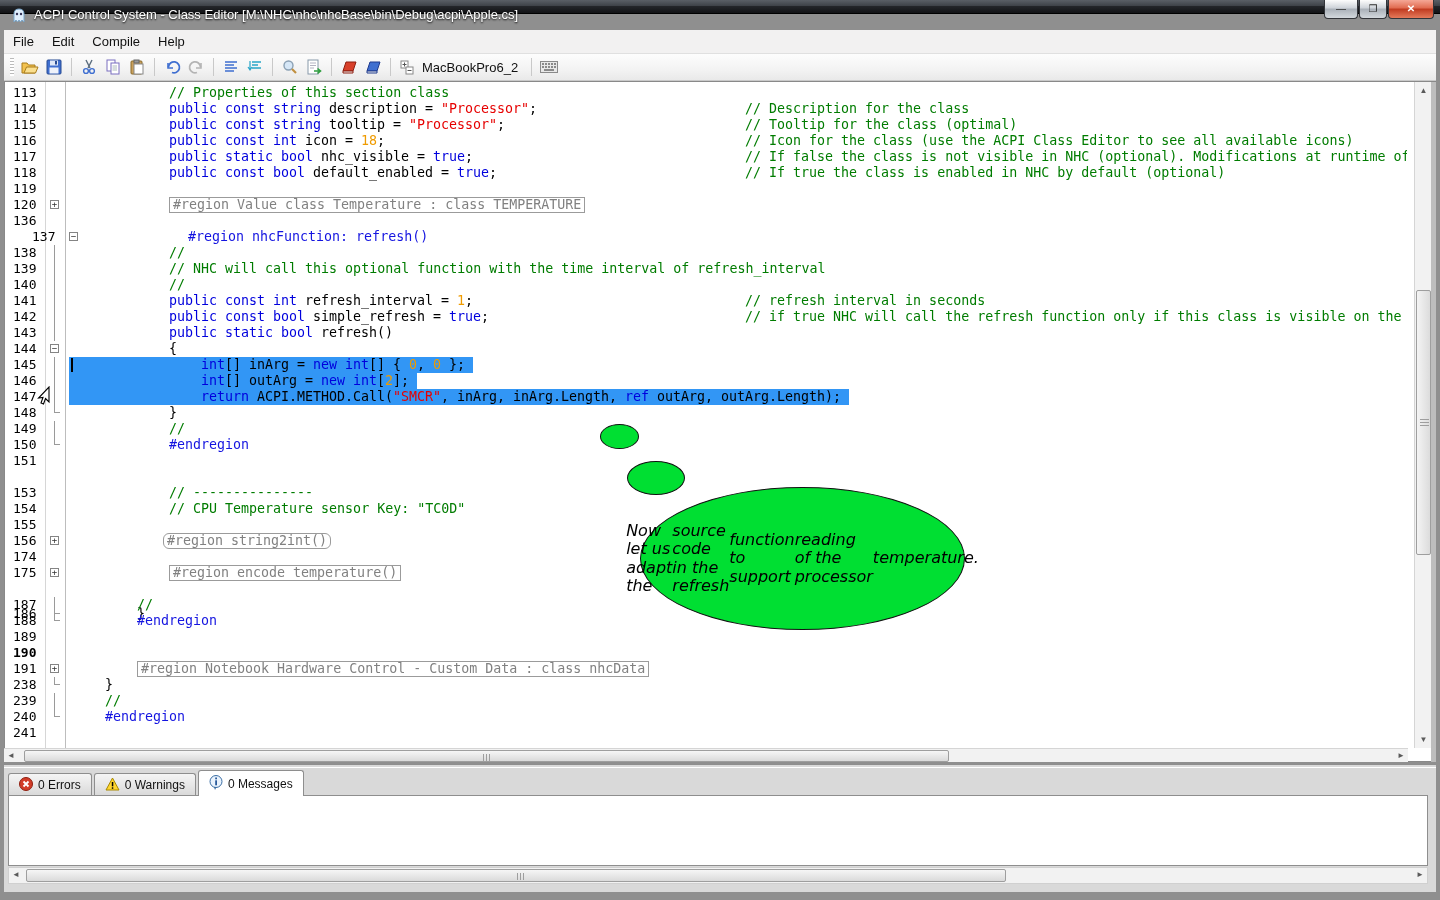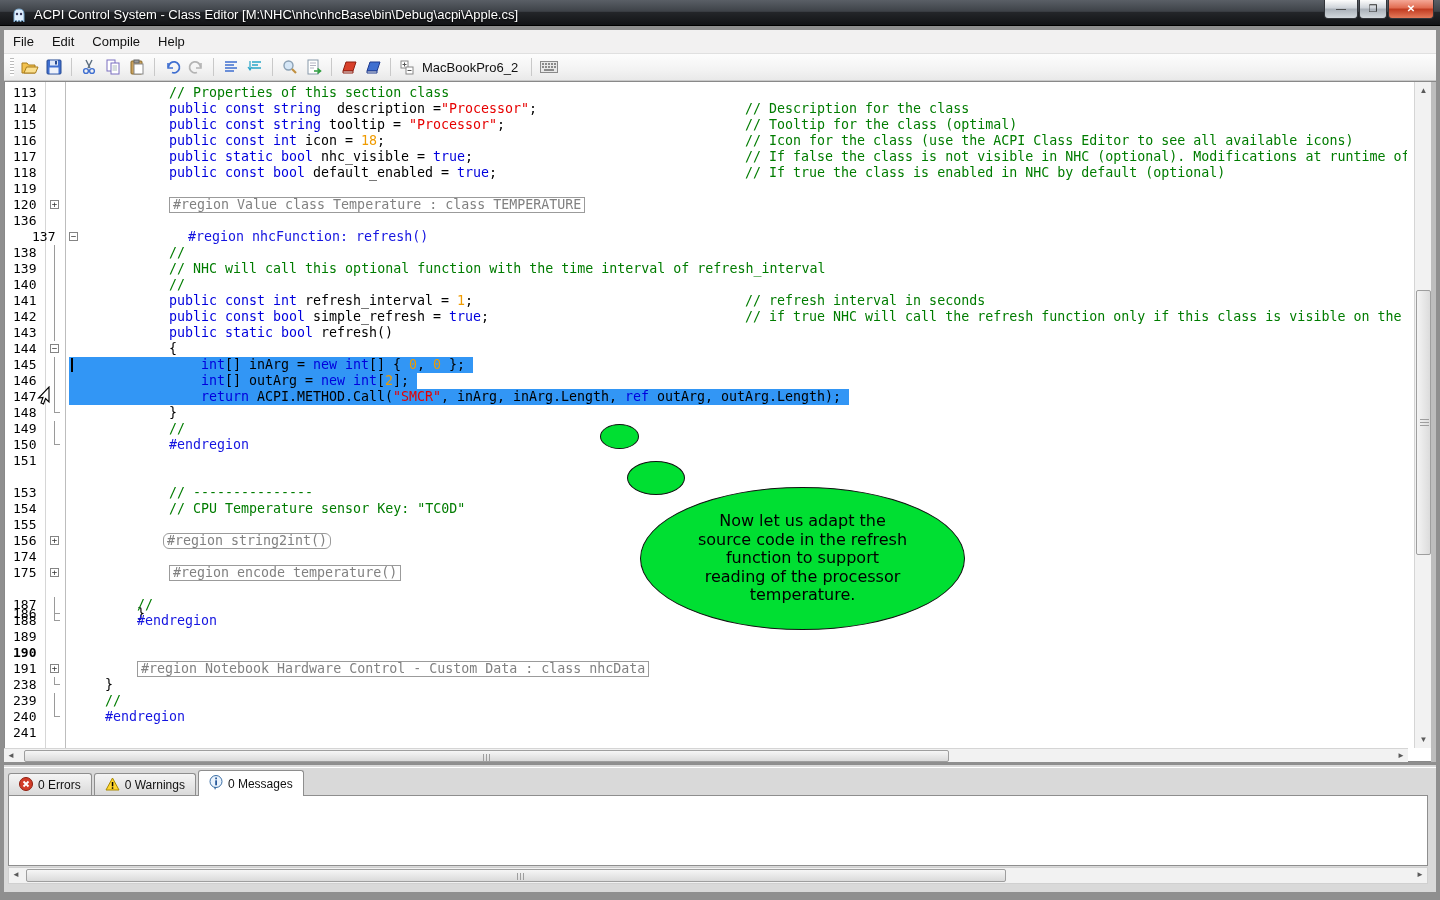--- a/index.html
+++ b/index.html
@@ -7,7 +7,7 @@
   *{box-sizing:border-box;}
   .frame{position:absolute;inset:0;background:#8f8f8f;}
   
-  .titlebar{position:absolute;left:0;top:0;width:1440px;height:26px;
+  .titlebar{position:absolute;left:0;top:0;width:1440px;height:14px;
     background:linear-gradient(#5a5f66 0%,#3e4248 45%,#232529 50%,#121316 100%);
     border-bottom:1px solid #000;color:#fff;}
   .title-text{position:absolute;left:34px;top:7px;font-size:13px;color:#fff;

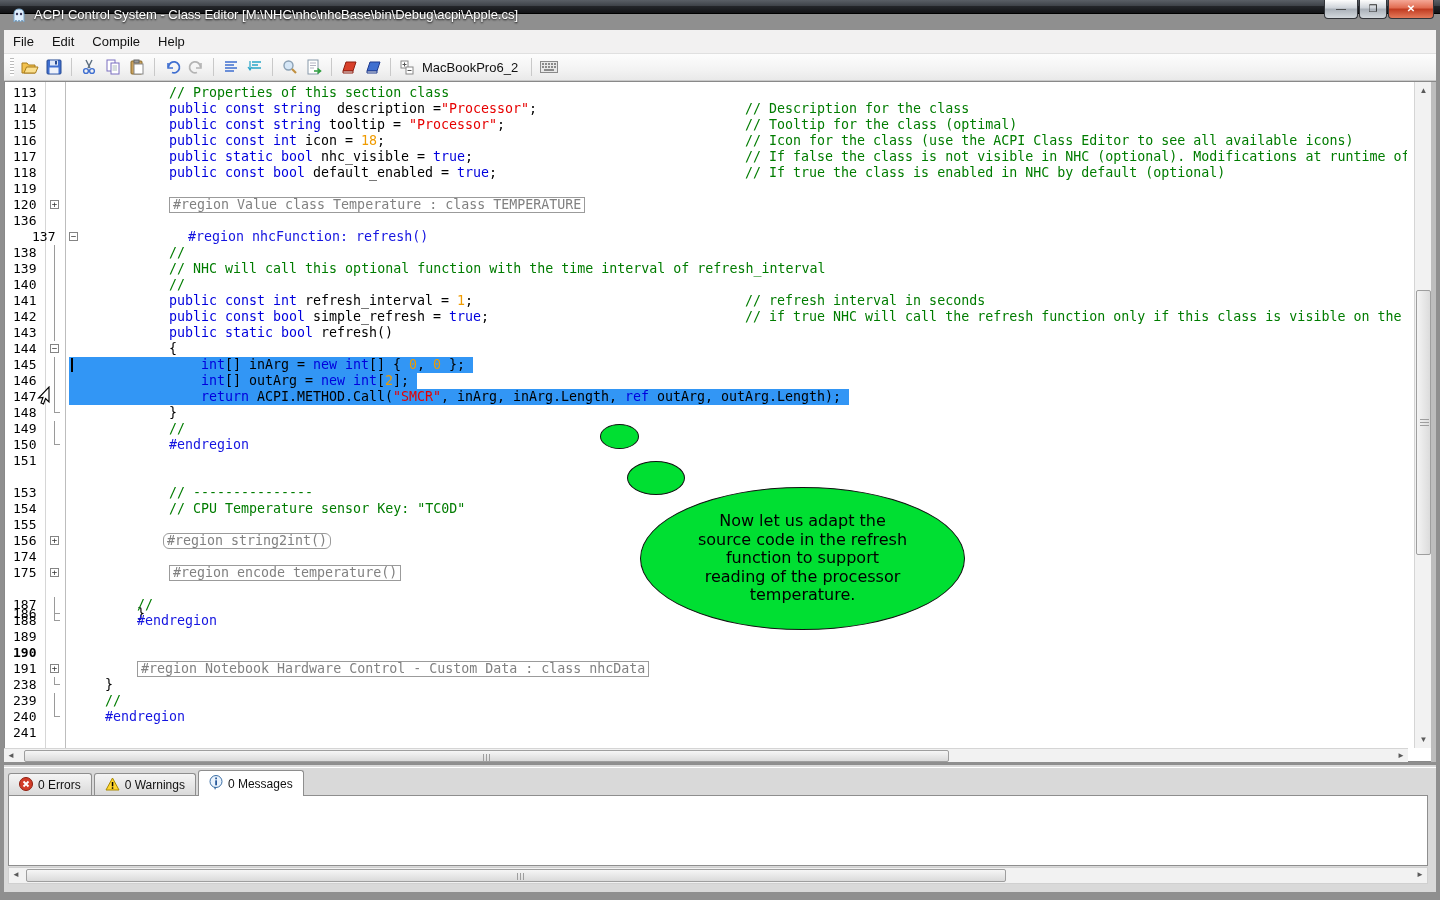--- a/index.html
+++ b/index.html
@@ -258,7 +258,7 @@
     <div class="gutterline2"></div>
     <div id="code-lines">
         <div class="crow" style="top: 0px;"><span class="lnum">113</span><span class="seg tc" style="left: 164px;">// Properties of this section class</span></div>
-        <div class="crow" style="top: 16px;"><span class="lnum">114</span><span class="seg tk" style="left: 164px;">public const string</span><span class="seg tp" style="left: 316px; padding-left: 8px;"> description = </span><span class="seg ts" style="left: 436px;">"Processor"</span><span class="seg tp" style="left: 524px;">;</span><span class="seg tc" style="left: 740px;">// Description for the class</span></div>
+        <div class="crow" style="top: 16px;"><span class="lnum">114</span><span class="seg tk" style="left: 164px;">public const string</span><span class="seg tp" style="left: 316px;"> description = </span><span class="seg ts" style="left: 436px;">"Processor"</span><span class="seg tp" style="left: 524px;">;</span><span class="seg tc" style="left: 740px;">// Description for the class</span></div>
         <div class="crow" style="top: 32px;"><span class="lnum">115</span><span class="seg tk" style="left: 164px;">public const string</span><span class="seg tp" style="left: 316px;"> tooltip = </span><span class="seg ts" style="left: 404px;">"Processor"</span><span class="seg tp" style="left: 492px;">;</span><span class="seg tc" style="left: 740px;">// Tooltip for the class (optimal)</span></div>
         <div class="crow" style="top: 48px;"><span class="lnum">116</span><span class="seg tk" style="left: 164px;">public const int</span><span class="seg tp" style="left: 292px;"> icon = </span><span class="seg tn" style="left: 356px;">18</span><span class="seg tp" style="left: 372px;">;</span><span class="seg tc" style="left: 740px;">// Icon for the class (use the ACPI Class Editor to see all available icons)</span></div>
         <div class="crow" style="top: 64px;"><span class="lnum">117</span><span class="seg tk" style="left: 164px;">public static bool</span><span class="seg tp" style="left: 308px;"> nhc_visible = </span><span class="seg tk" style="left: 428px;">true</span><span class="seg tp" style="left: 460px;">;</span><span class="seg tc" style="left: 740px;">// If false the class is not visible in NHC (optional). Modifications at runtime of</span></div>

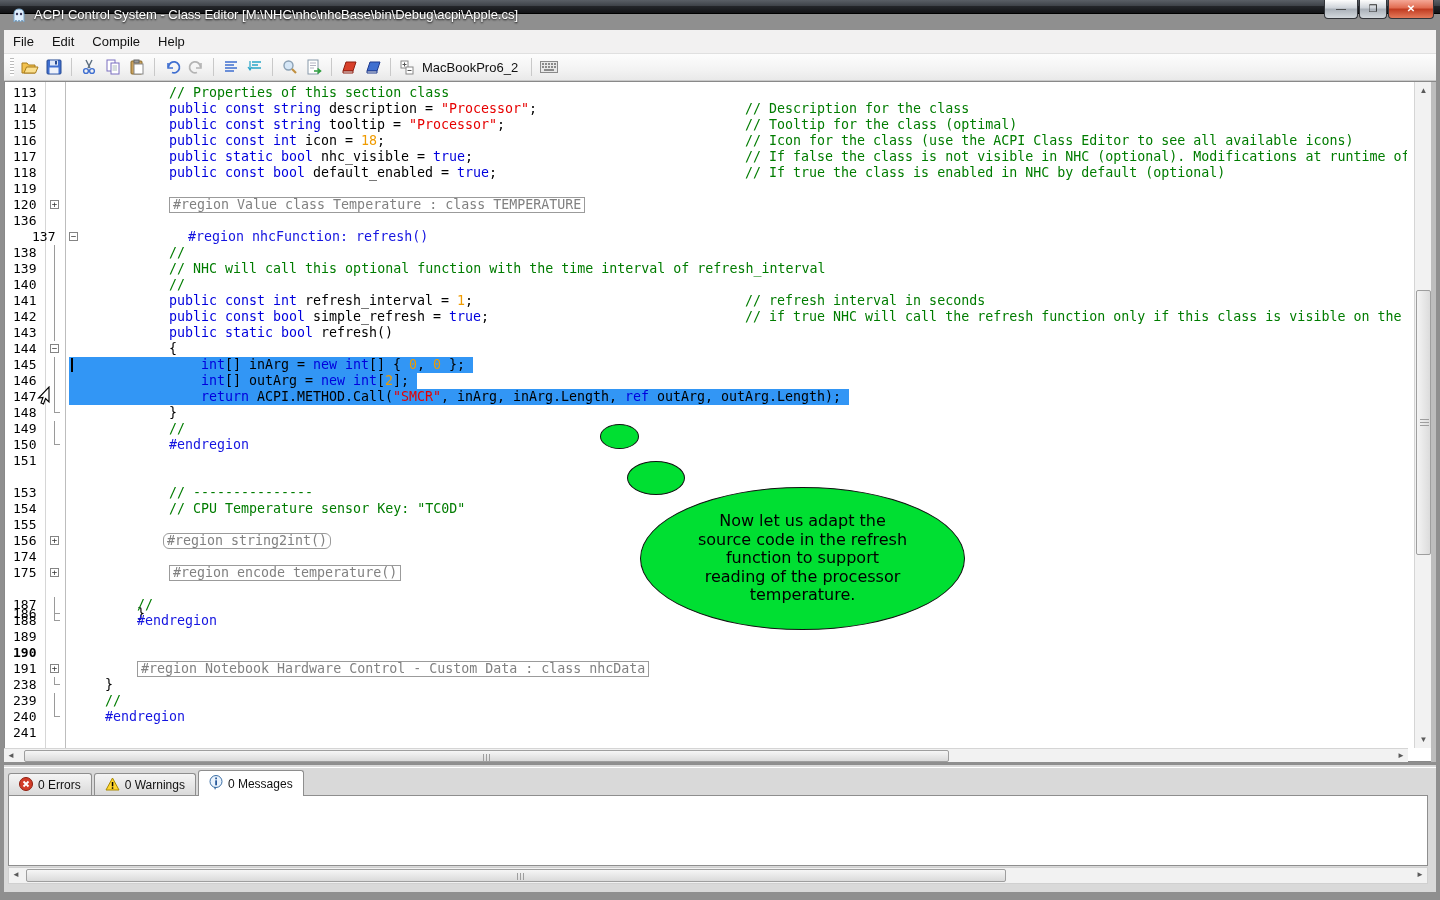--- a/index.html
+++ b/index.html
@@ -92,8 +92,8 @@
     background:linear-gradient(#f6f6f6,#dadada);border:1px solid #9e9e9e;border-radius:2px;}
   
   .bubble-main{position:absolute;left:640px;top:487px;width:325px;height:143px;
-    border-radius:50%;border:1px solid #111;display:flex;flex-direction:column;
-    justify-content:center;align-items:center;z-index:50;}
+    border-radius:50%;border:1px solid #111;display:flex;flex-direction:row;
+    justify-content:center;align-items:center;z-index:50;font-style:italic;}
   .bubble-line{font-family:"DejaVu Sans",sans-serif;font-size:16px;line-height:18.5px;color:#000;}
   .bubble-mid{position:absolute;left:627px;top:461px;width:58px;height:34px;border-radius:50%;
     border:1px solid #111;z-index:50;}

